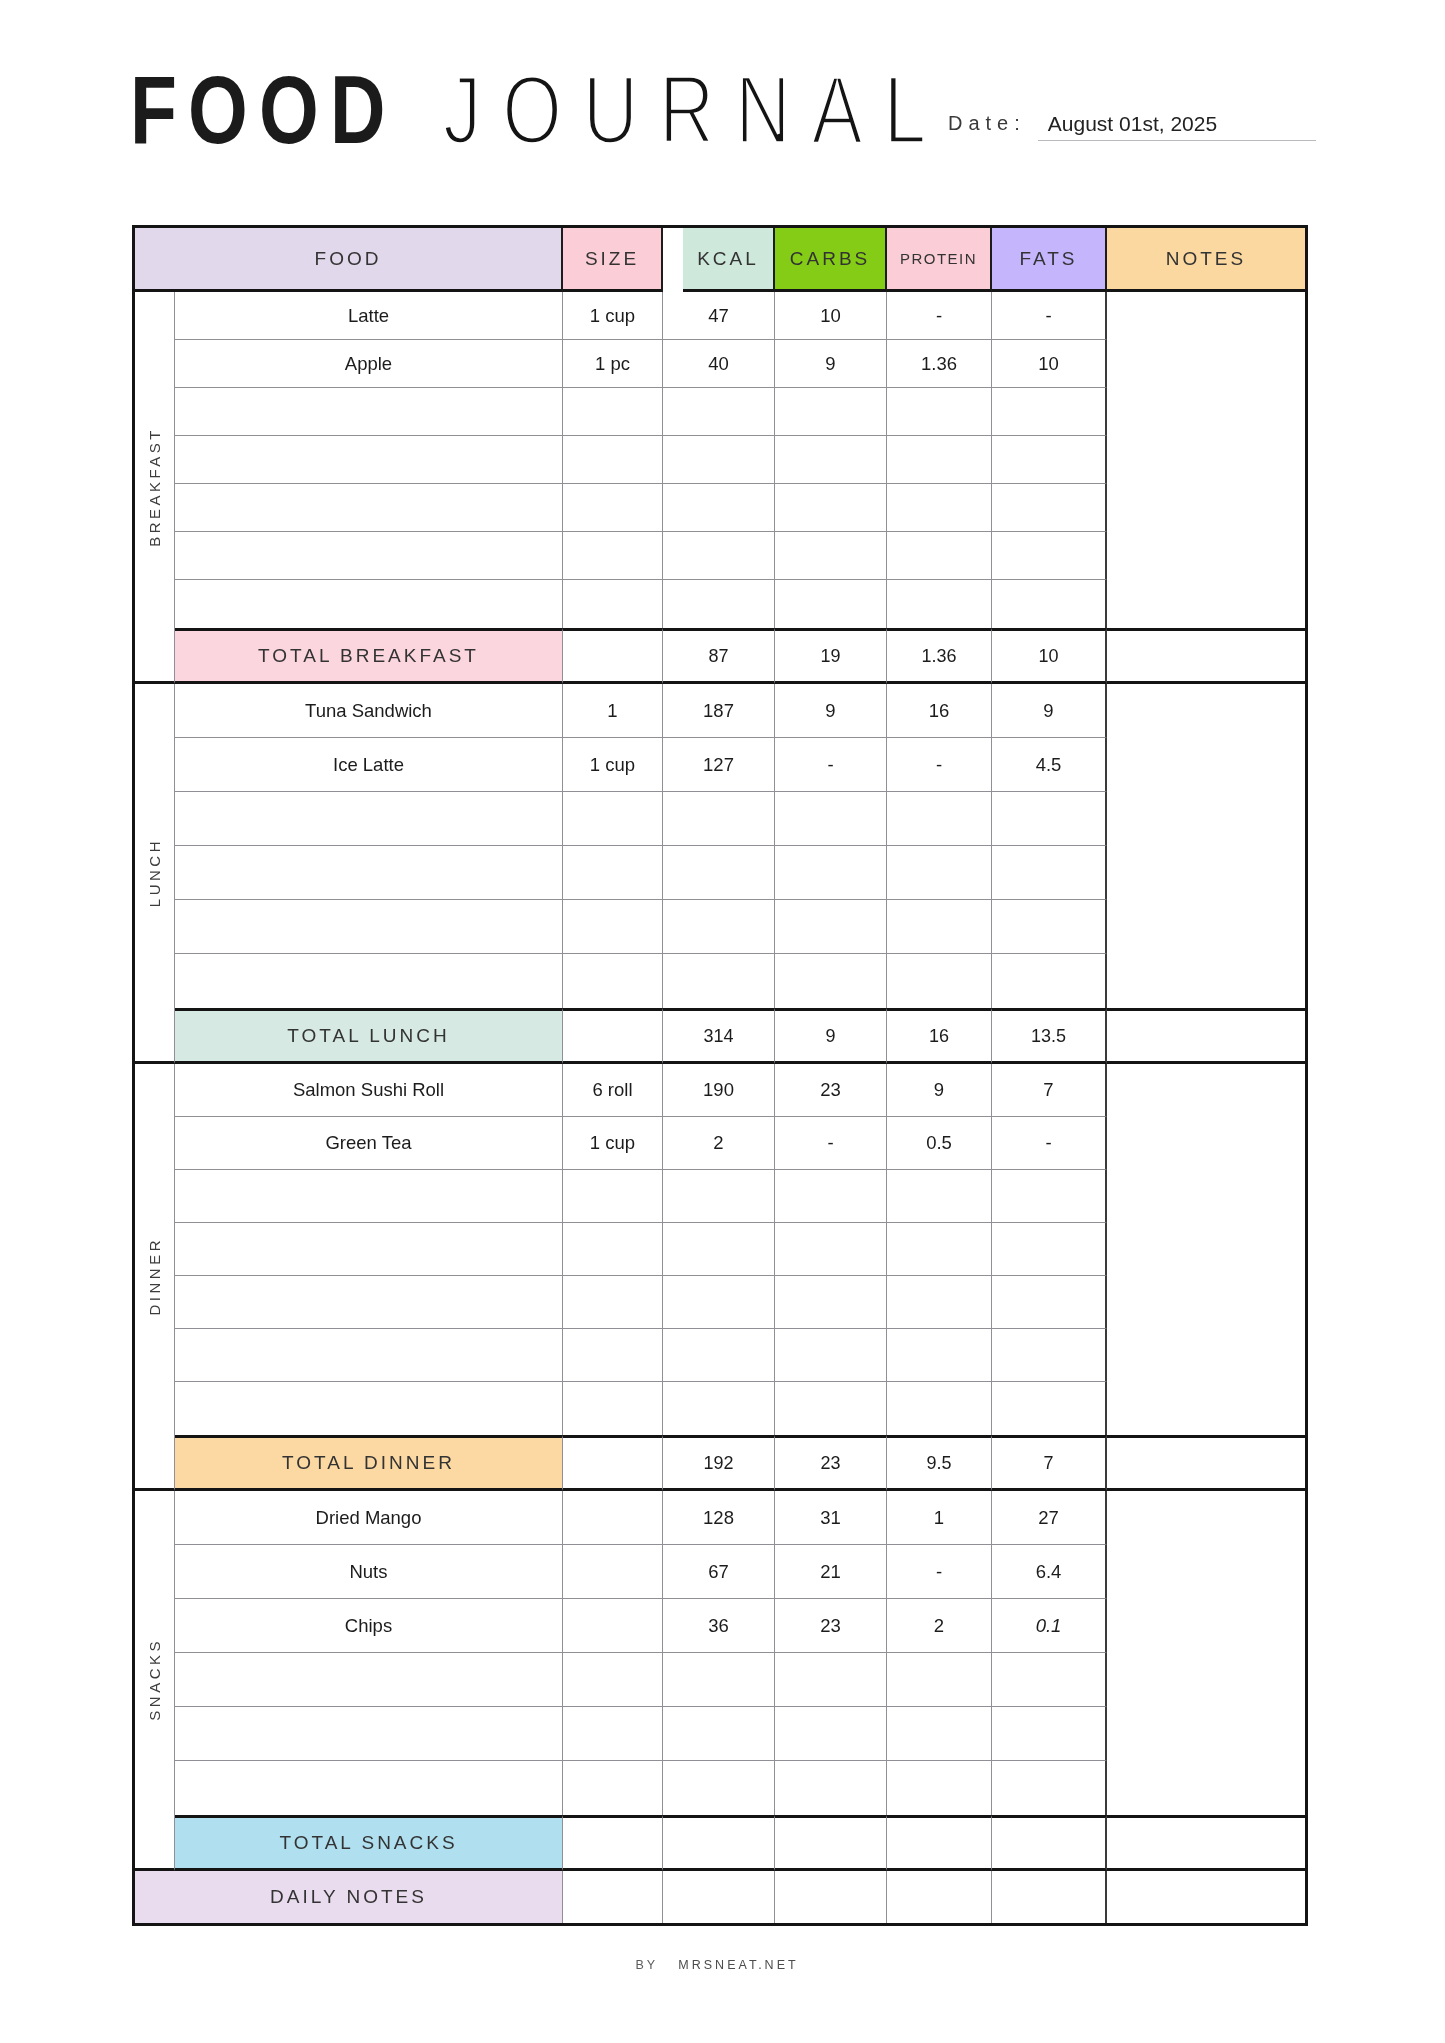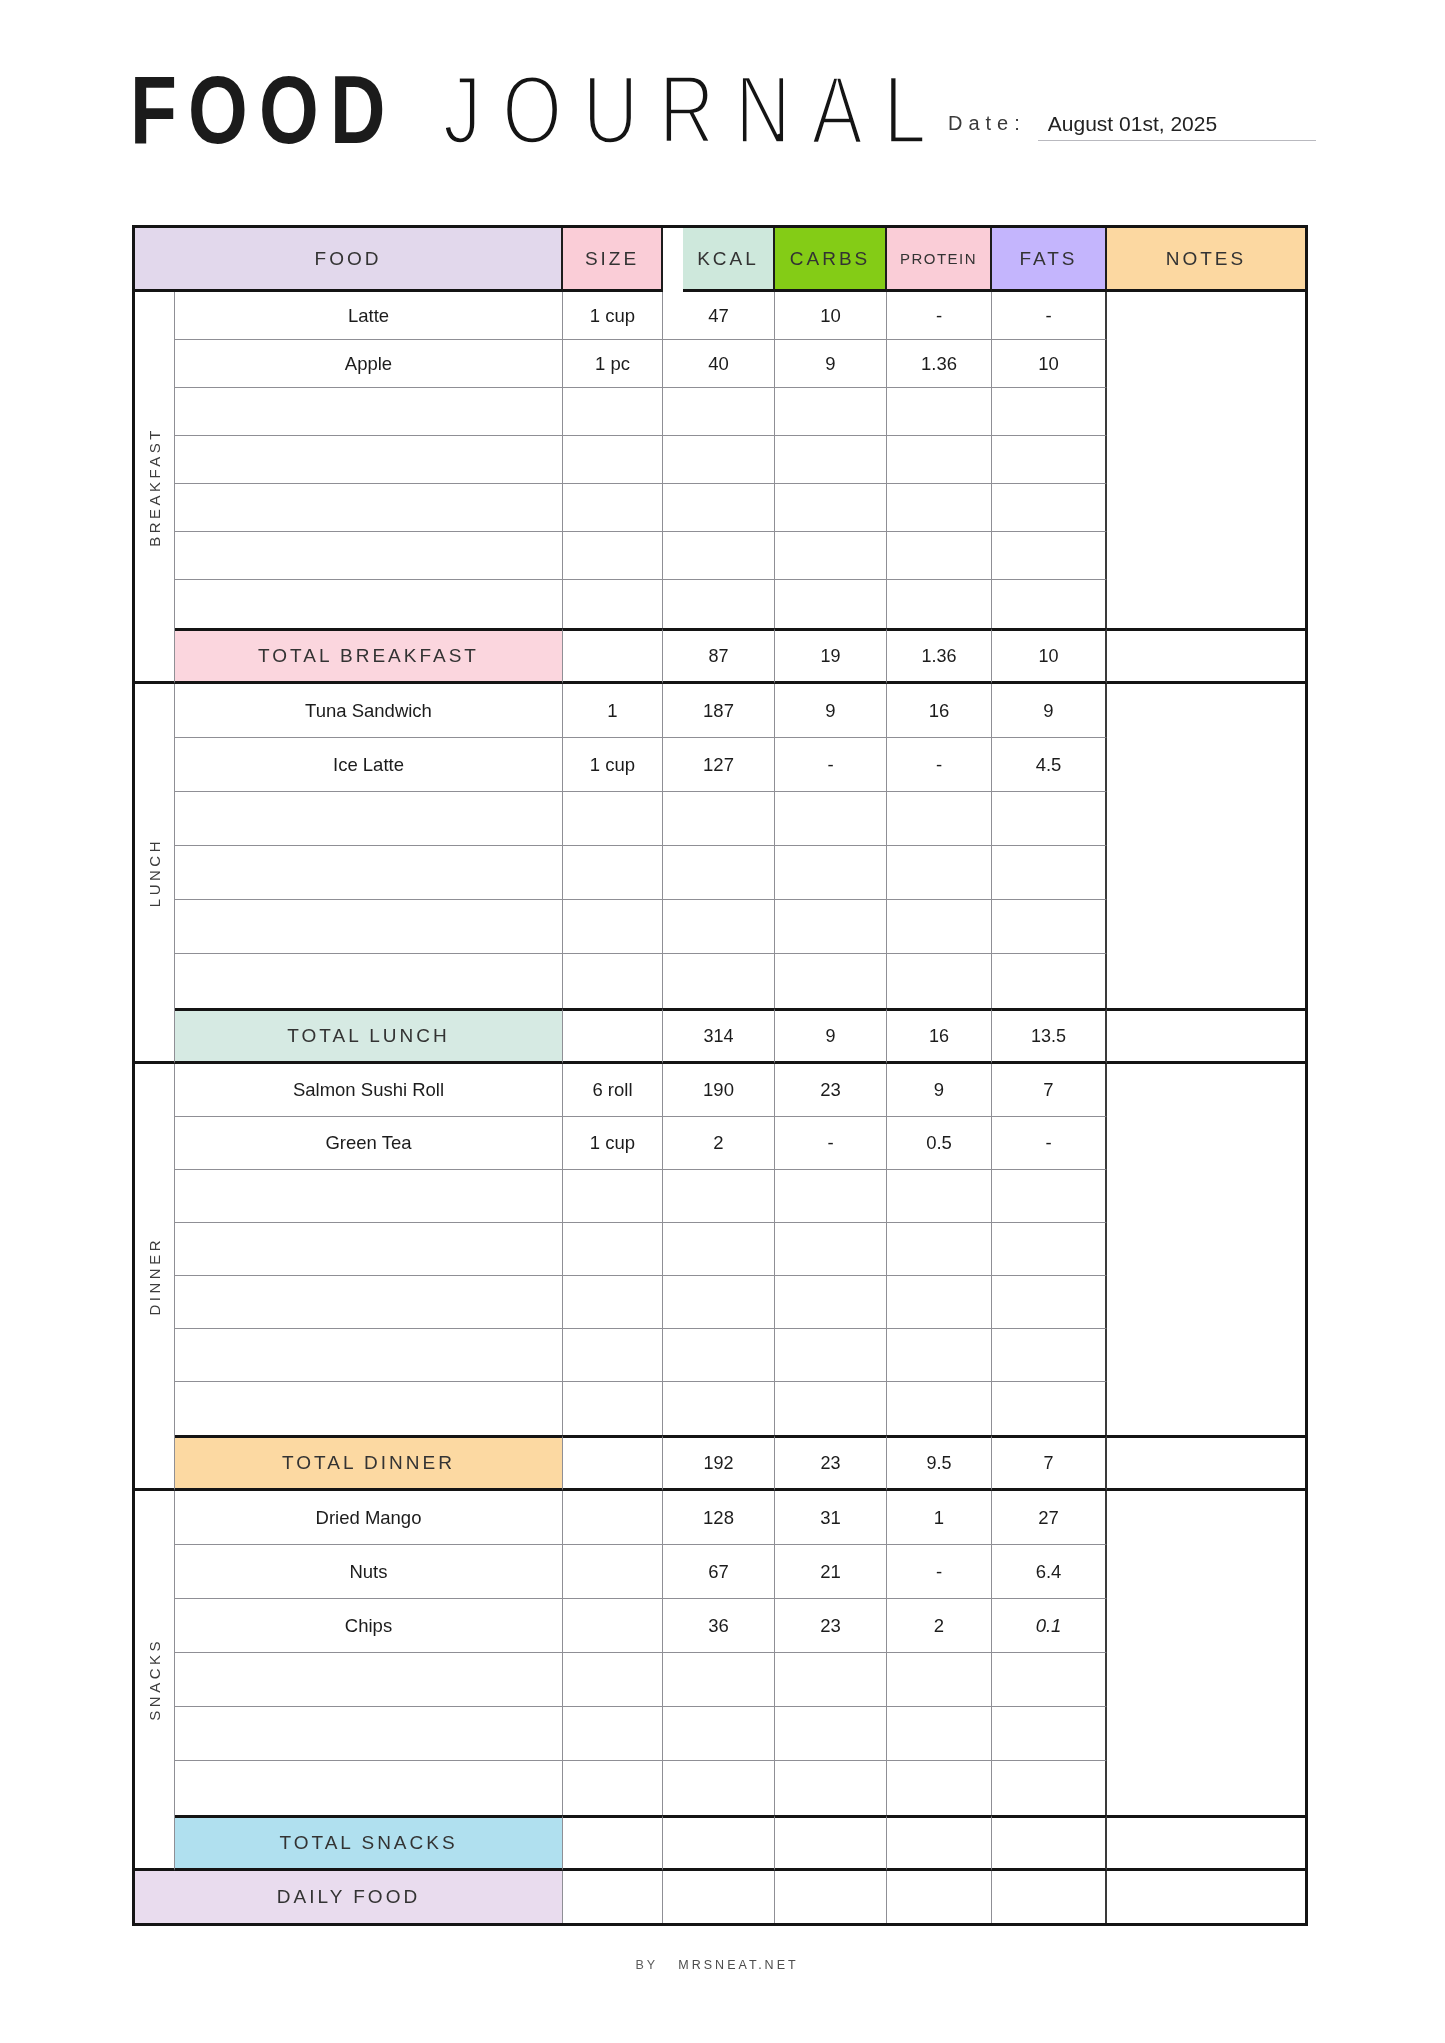--- a/index.html
+++ b/index.html
@@ -281,7 +281,7 @@
     <div class="cell totalcell" style="grid-area: 31 / 6;"></div>
     <div class="cell totalcell sep" style="grid-area: 31 / 7;"></div>
     <div class="cell totalcell last" style="grid-area: 31 / 8;"></div>
-    <div class="cell daily-label" style="grid-area: 32 / 1 / auto / 3; background: rgb(233, 220, 238);">DAILY FOOD</div>
+    <div class="cell daily-label" style="grid-area: 32 / 1 / auto / 3; background: rgb(233, 220, 238);">DAILY NOTES</div>
     <div class="cell dailycell" style="grid-area: 32 / 3;"></div>
     <div class="cell dailycell" style="grid-area: 32 / 4;"></div>
     <div class="cell dailycell" style="grid-area: 32 / 5;"></div>

